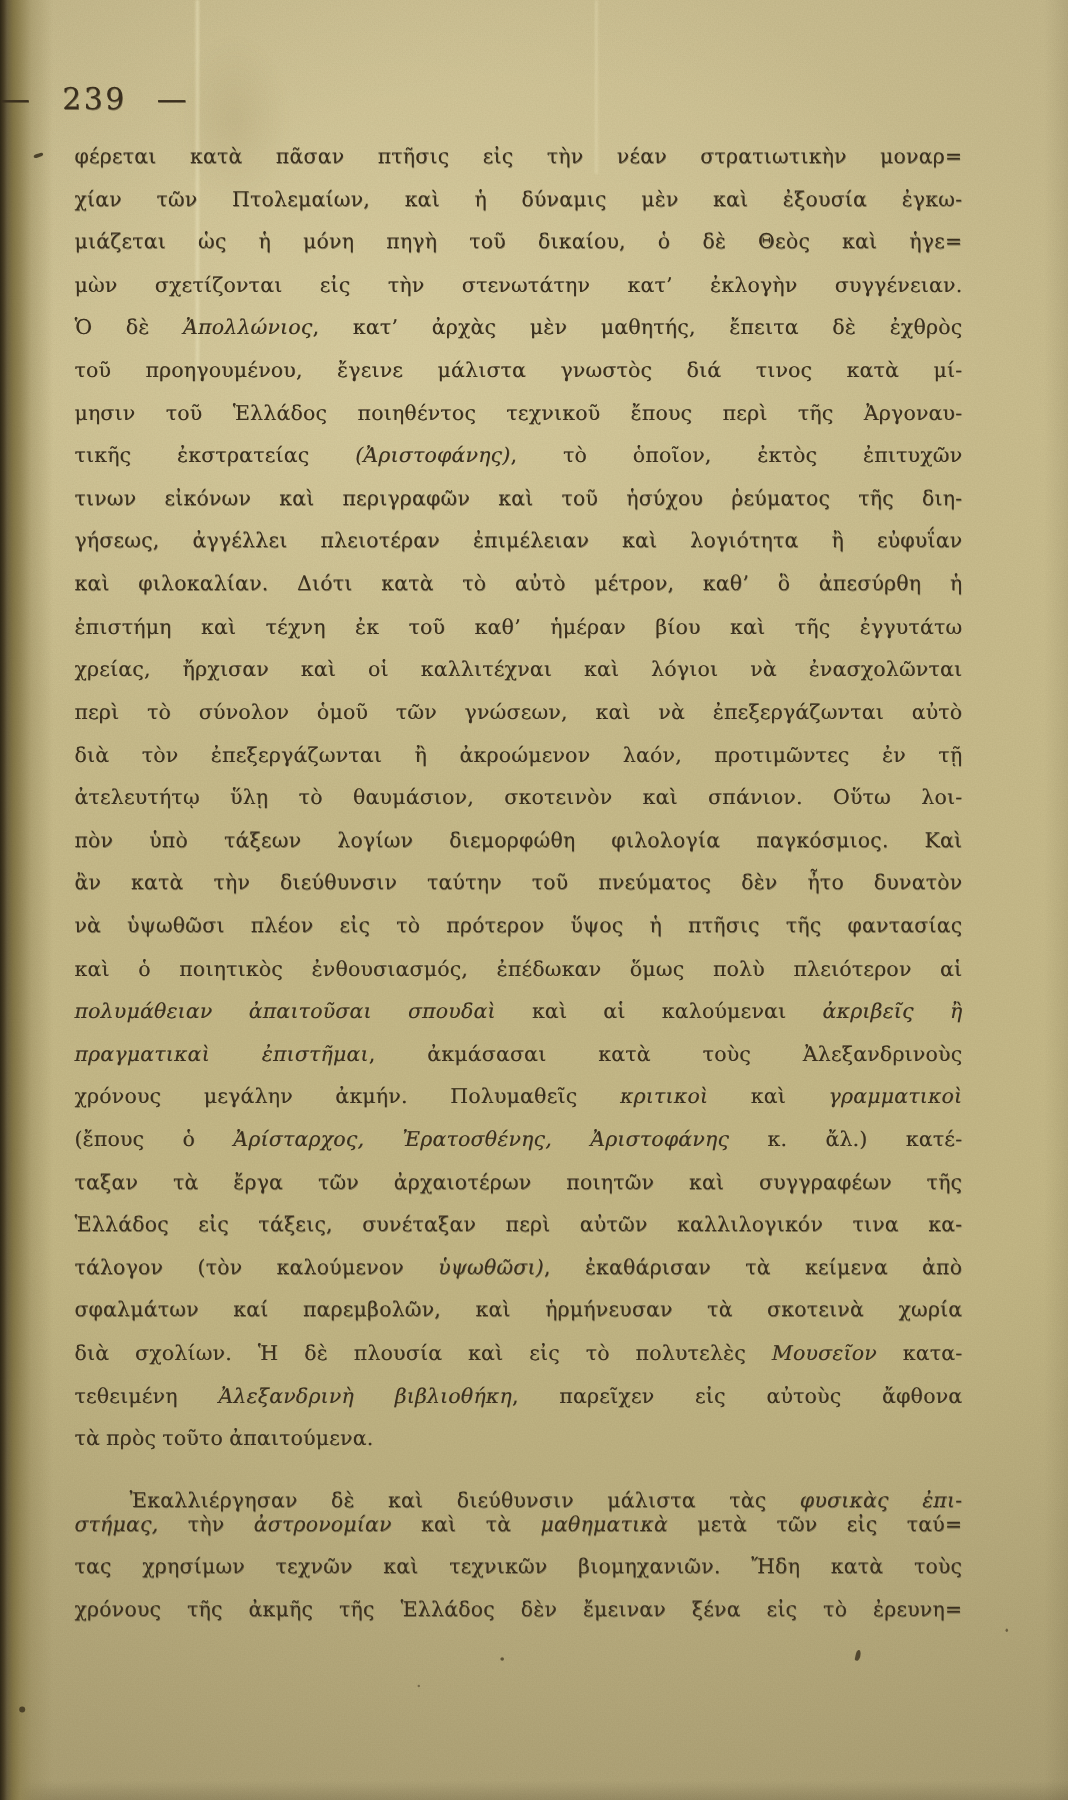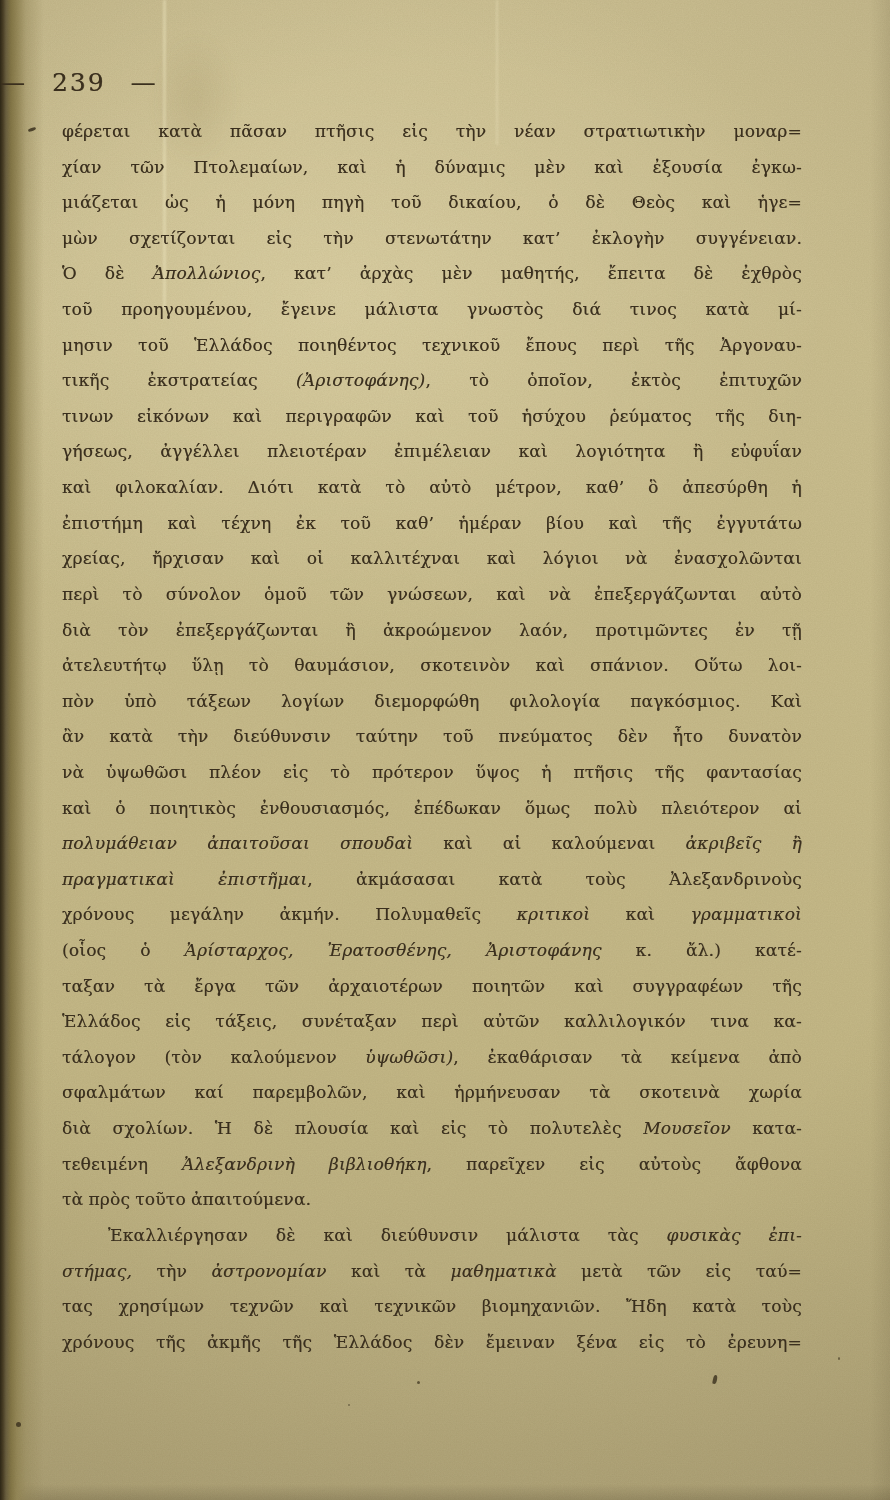--- a/index.html
+++ b/index.html
@@ -320,7 +320,7 @@
         <span class="token"><span class="it">γραμματικοὶ</span></span>
       </div>
       <div class="tline">
-        <span class="token"><span>(οἷος</span></span>
+        <span class="token"><span>(ἔπους</span></span>
         <span class="token"><span>ὁ</span></span>
         <span class="token"><span class="it">Ἀρίσταρχος,</span></span>
         <span class="token"><span class="it">Ἐρατοσθένης,</span></span>

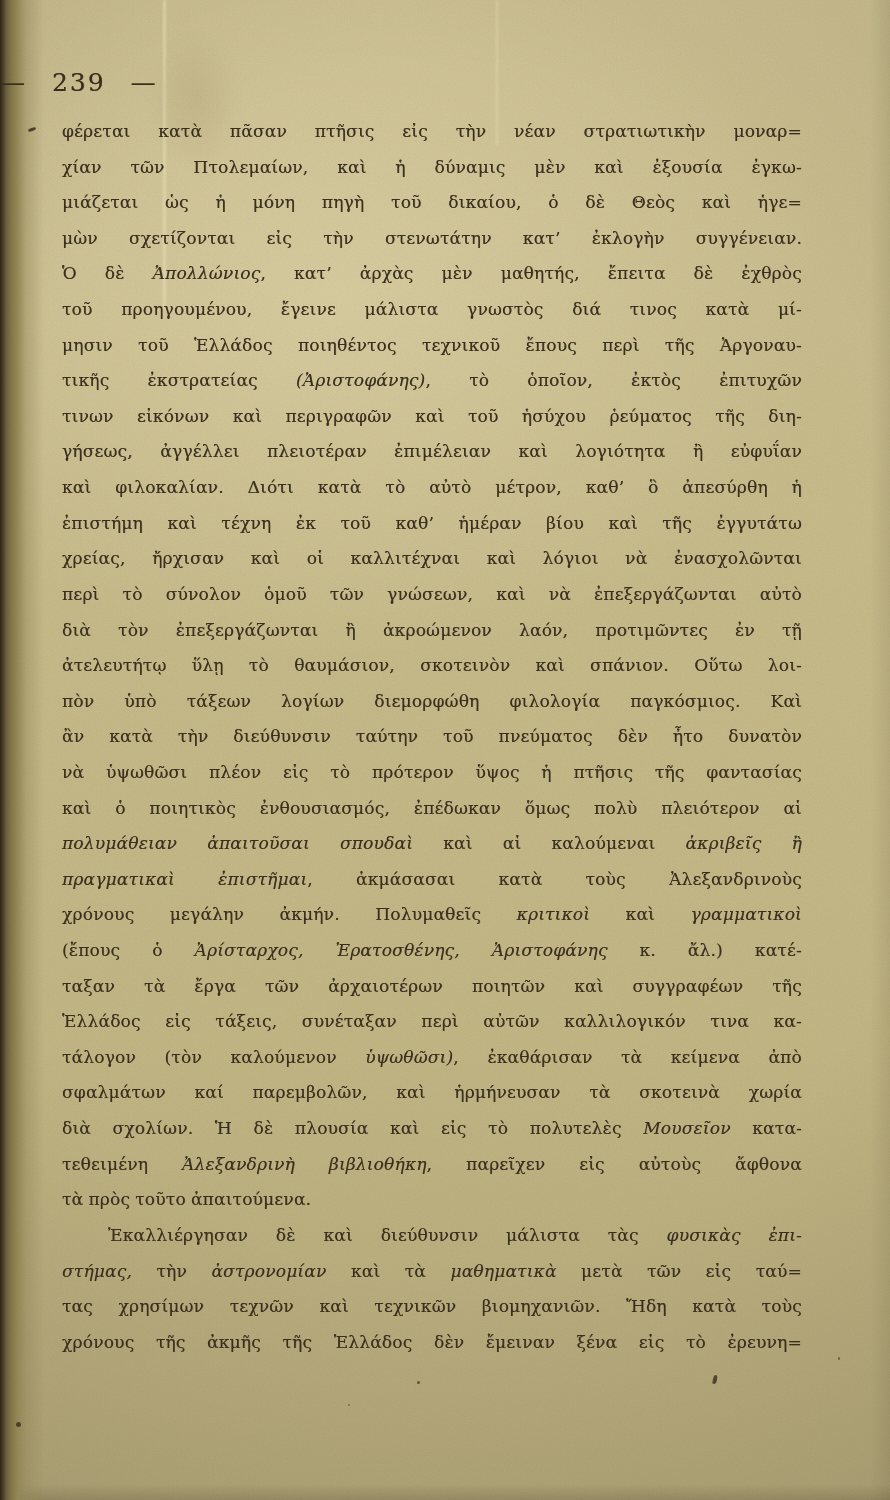--- a/index.html
+++ b/index.html
@@ -28,7 +28,7 @@
   }
   .tline{display:flex;justify-content:space-between;align-items:baseline;height:35.62px;}
   .tline.end{justify-content:flex-start;column-gap:0.30em;}
-  .tline.indent{padding-left:46px;}
+  .tline.indent{padding-left:46px;align-items:flex-end;}
   .token{flex:0 0 auto;}
   .it{font-style:italic;}
   .crease{position:absolute;background:rgba(236,228,190,0.5);filter:blur(1px);pointer-events:none;}

